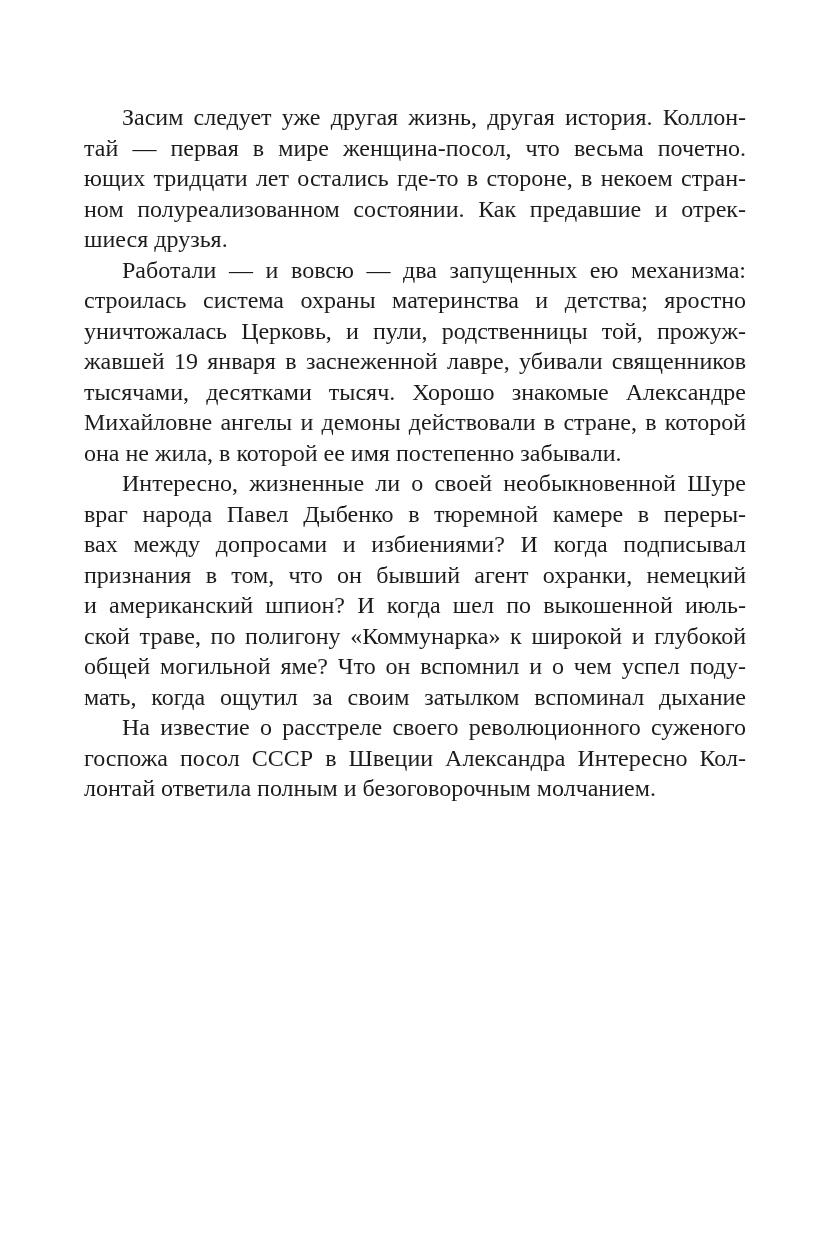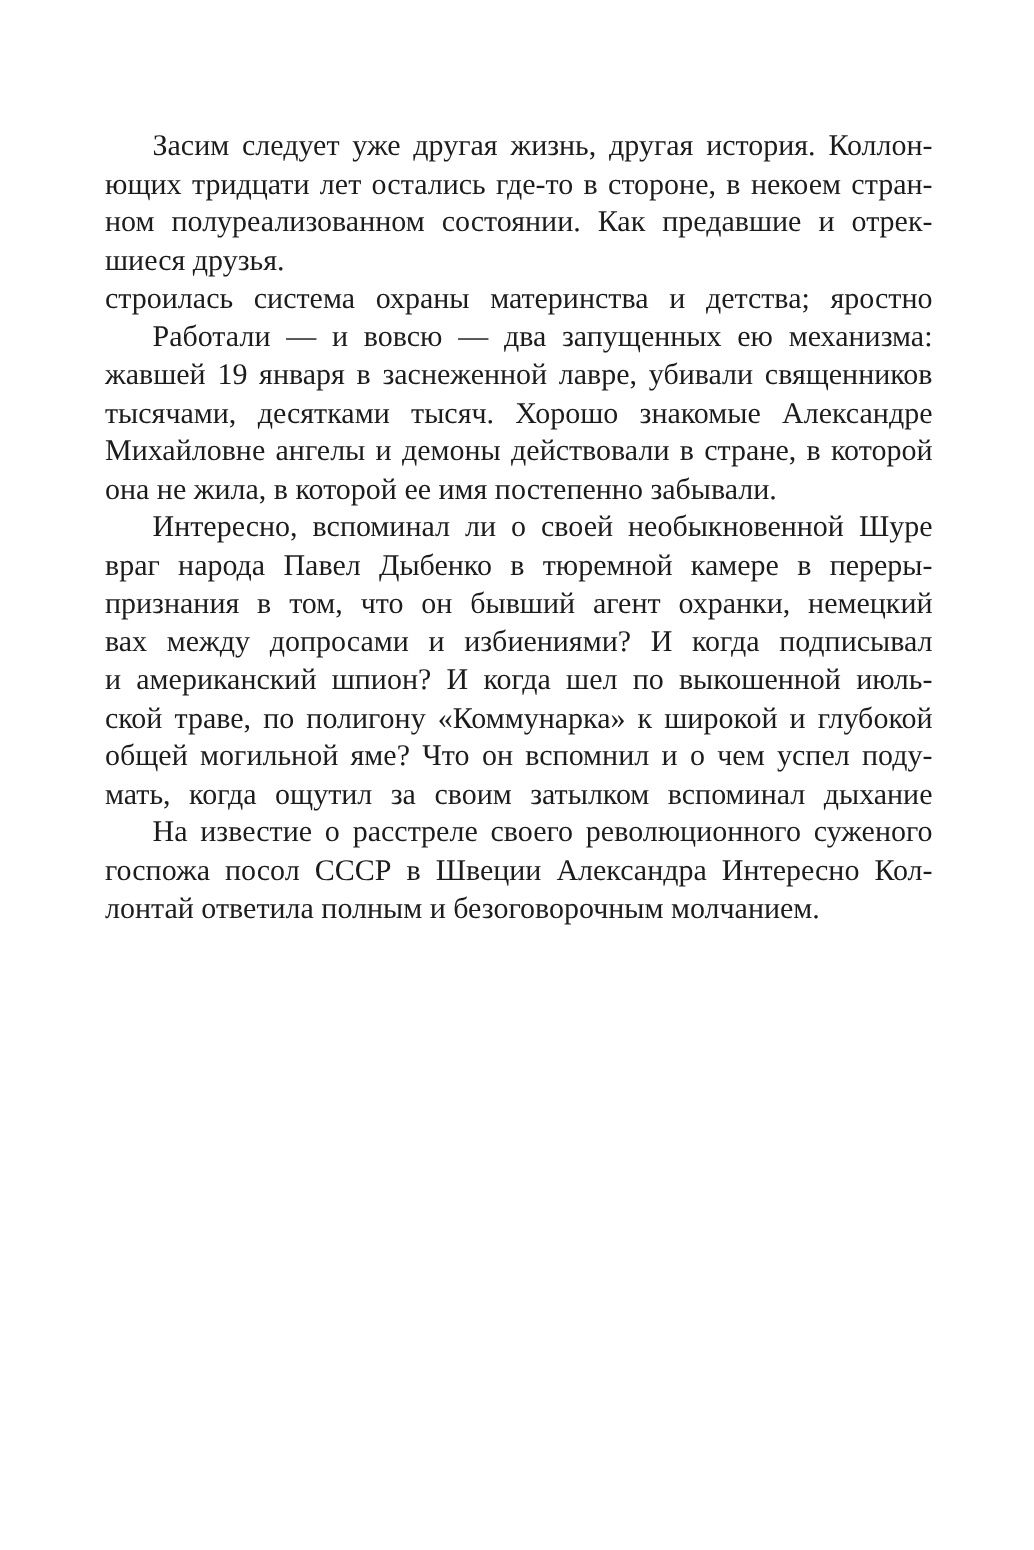--- a/index.html
+++ b/index.html
@@ -47,6 +47,7 @@
   <div class="text-block">
       <div class="paragraph">
         <div class="line first">Засим следует уже другая жизнь, другая история. Коллон-</div>
+        <div class="line">тай — первая в мире женщина-посол, что весьма почетно.</div>
         <div class="line">ющих тридцати лет остались где-то в стороне, в некоем стран-</div>
         <div class="line">ном полуреализованном состоянии. Как предавшие и отрек-</div>
         <div class="line last">шиеся друзья.</div>

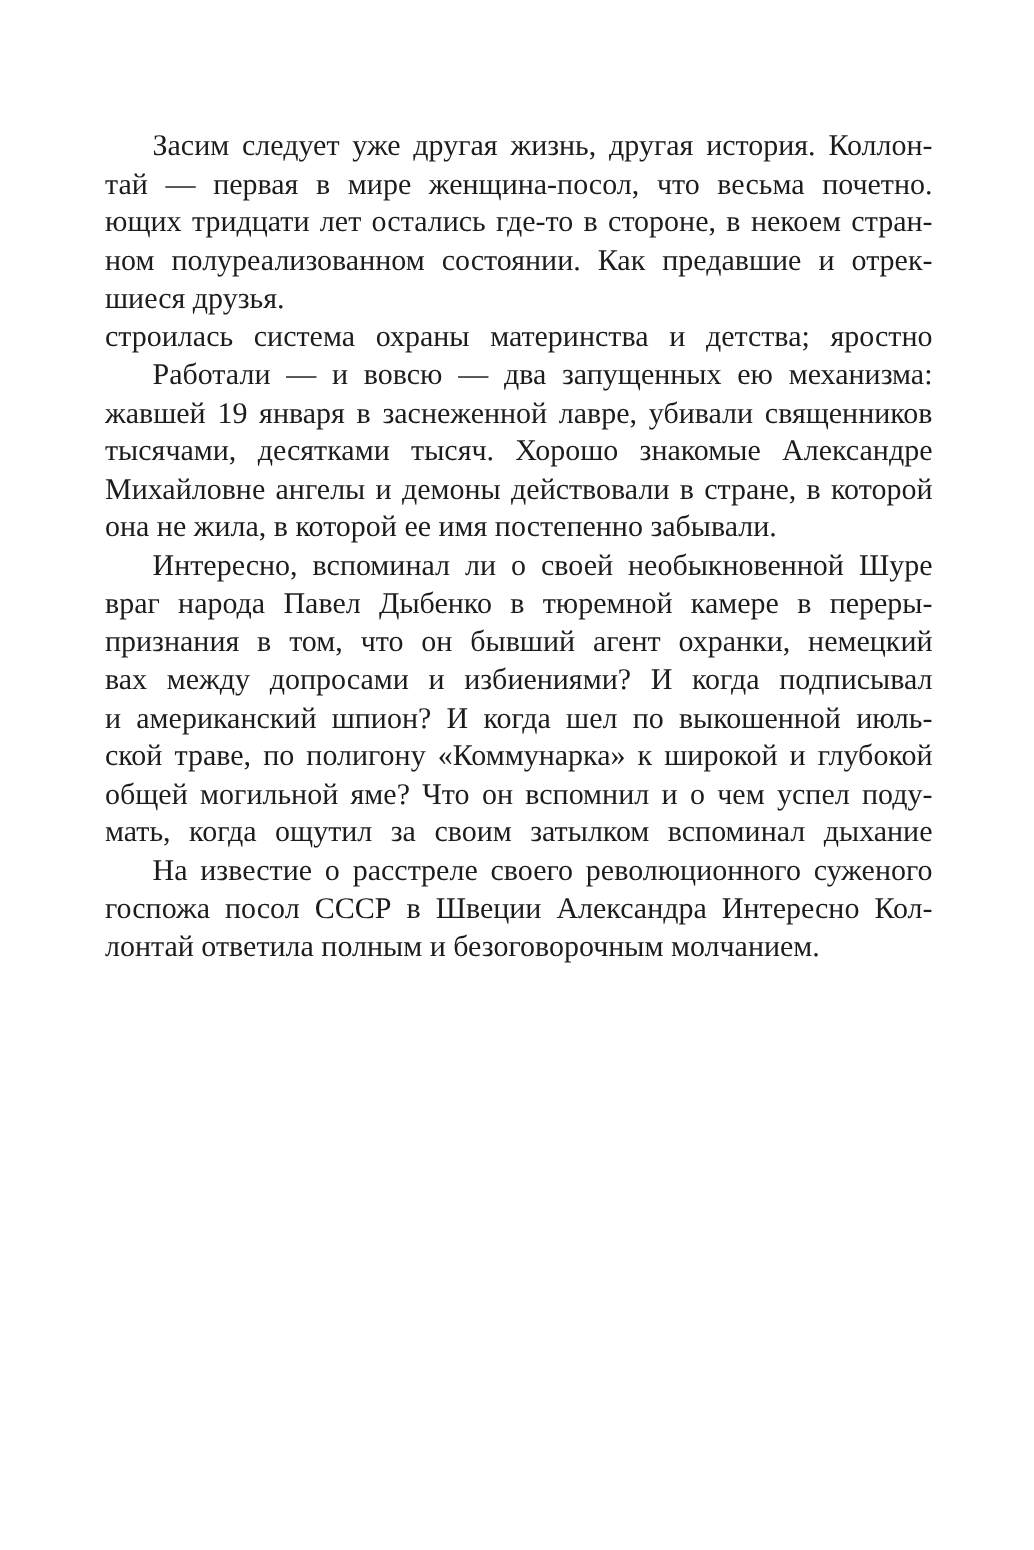--- a/index.html
+++ b/index.html
@@ -53,8 +53,8 @@
         <div class="line last">шиеся друзья.</div>
       </div>
       <div class="paragraph">
+        <div class="line first">Работали — и вовсю — два запущенных ею механизма:</div>
         <div class="line">строилась система охраны материнства и детства; яростно</div>
-        <div class="line first">Работали — и вовсю — два запущенных ею механизма:</div>
         <div class="line">жавшей 19 января в заснеженной лавре, убивали священников</div>
         <div class="line">тысячами, десятками тысяч. Хорошо знакомые Александре</div>
         <div class="line">Михайловне ангелы и демоны действовали в стране, в которой</div>

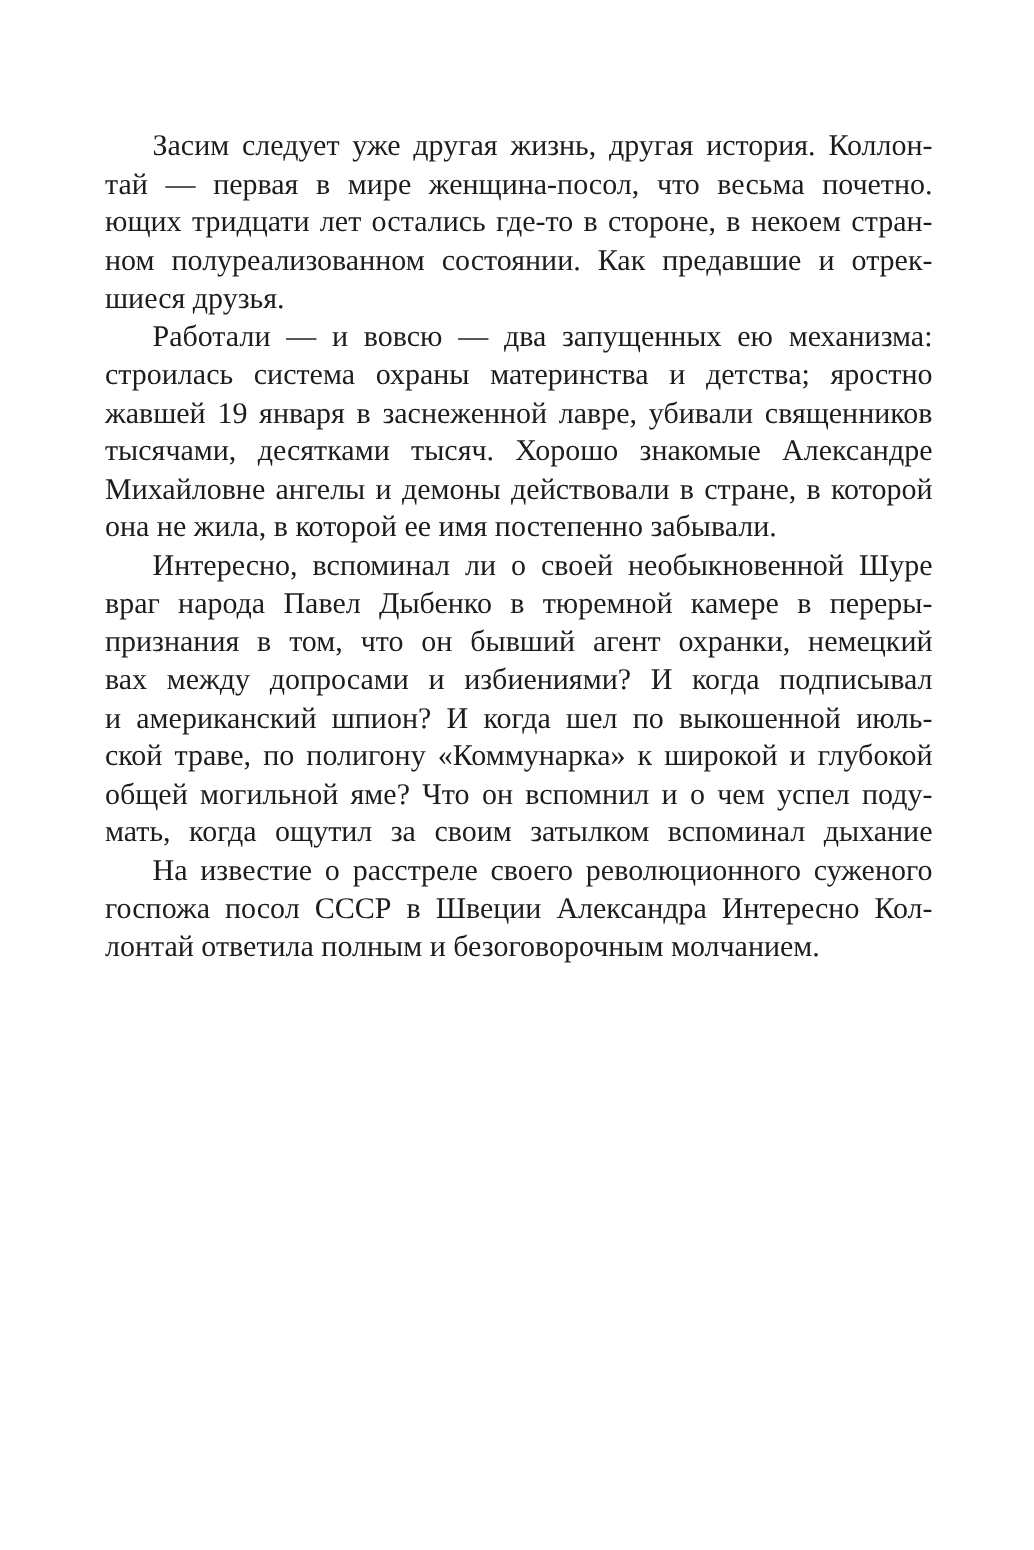--- a/index.html
+++ b/index.html
@@ -55,6 +55,7 @@
       <div class="paragraph">
         <div class="line first">Работали — и вовсю — два запущенных ею механизма:</div>
         <div class="line">строилась система охраны материнства и детства; яростно</div>
+        <div class="line">уничтожалась Церковь, и пули, родственницы той, прожуж-</div>
         <div class="line">жавшей 19 января в заснеженной лавре, убивали священников</div>
         <div class="line">тысячами, десятками тысяч. Хорошо знакомые Александре</div>
         <div class="line">Михайловне ангелы и демоны действовали в стране, в которой</div>

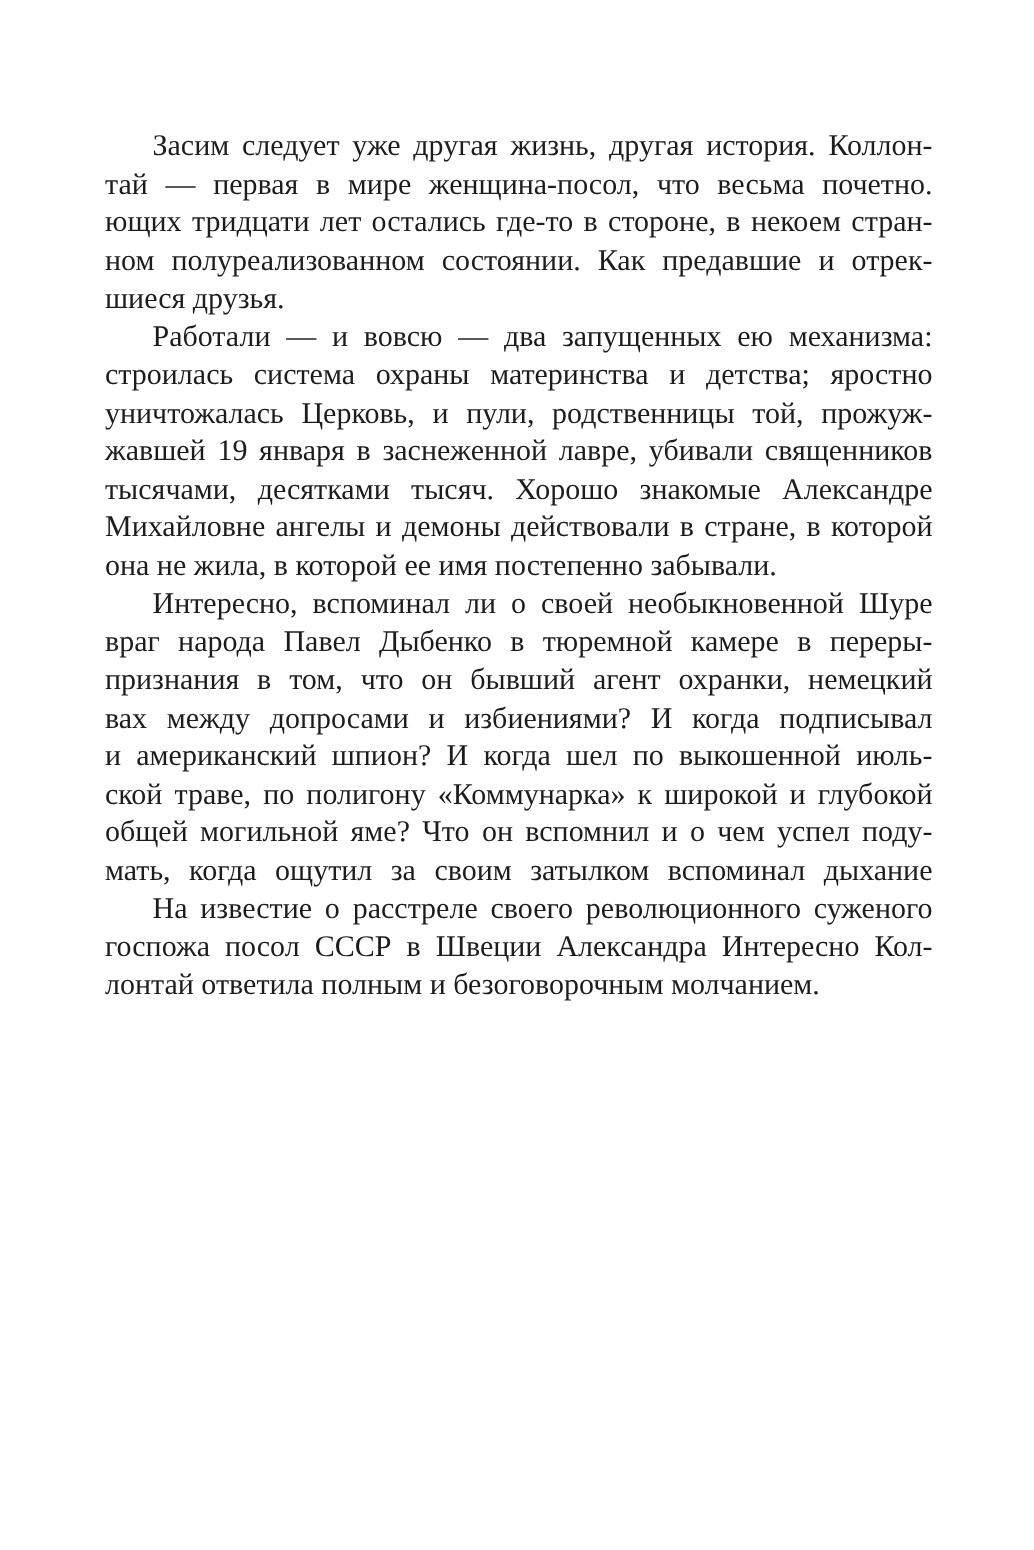--- a/index.html
+++ b/index.html
@@ -62,7 +62,7 @@
         <div class="line last">она не жила, в которой ее имя постепенно забывали.</div>
       </div>
       <div class="paragraph">
-        <div class="line first">Интересно, вспоминал ли о своей необыкновенной Шуре</div>
+        <div class="line first">Интересно, жизненные ли о своей необыкновенной Шуре</div>
         <div class="line">враг народа Павел Дыбенко в тюремной камере в переры-</div>
         <div class="line">признания в том, что он бывший агент охранки, немецкий</div>
         <div class="line">вах между допросами и избиениями? И когда подписывал</div>

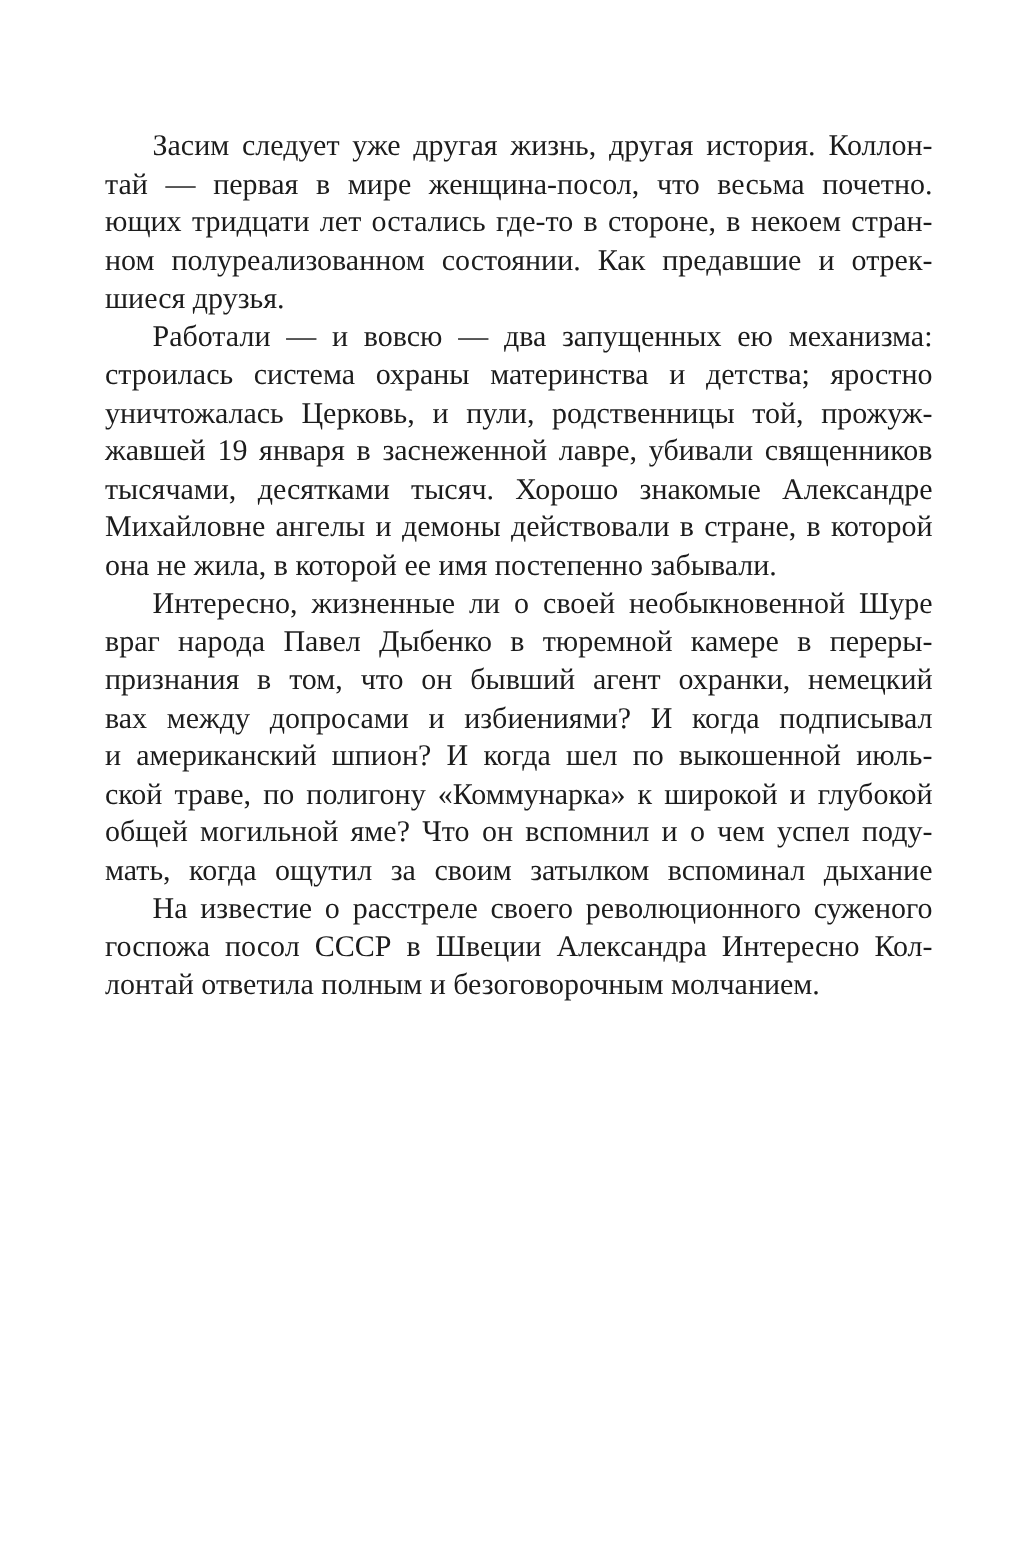--- a/index.html
+++ b/index.html
@@ -64,8 +64,8 @@
       <div class="paragraph">
         <div class="line first">Интересно, жизненные ли о своей необыкновенной Шуре</div>
         <div class="line">враг народа Павел Дыбенко в тюремной камере в переры-</div>
+        <div class="line">вах между допросами и избиениями? И когда подписывал</div>
         <div class="line">признания в том, что он бывший агент охранки, немецкий</div>
-        <div class="line">вах между допросами и избиениями? И когда подписывал</div>
         <div class="line">и американский шпион? И когда шел по выкошенной июль-</div>
         <div class="line">ской траве, по полигону «Коммунарка» к широкой и глубокой</div>
         <div class="line">общей могильной яме? Что он вспомнил и о чем успел поду-</div>

